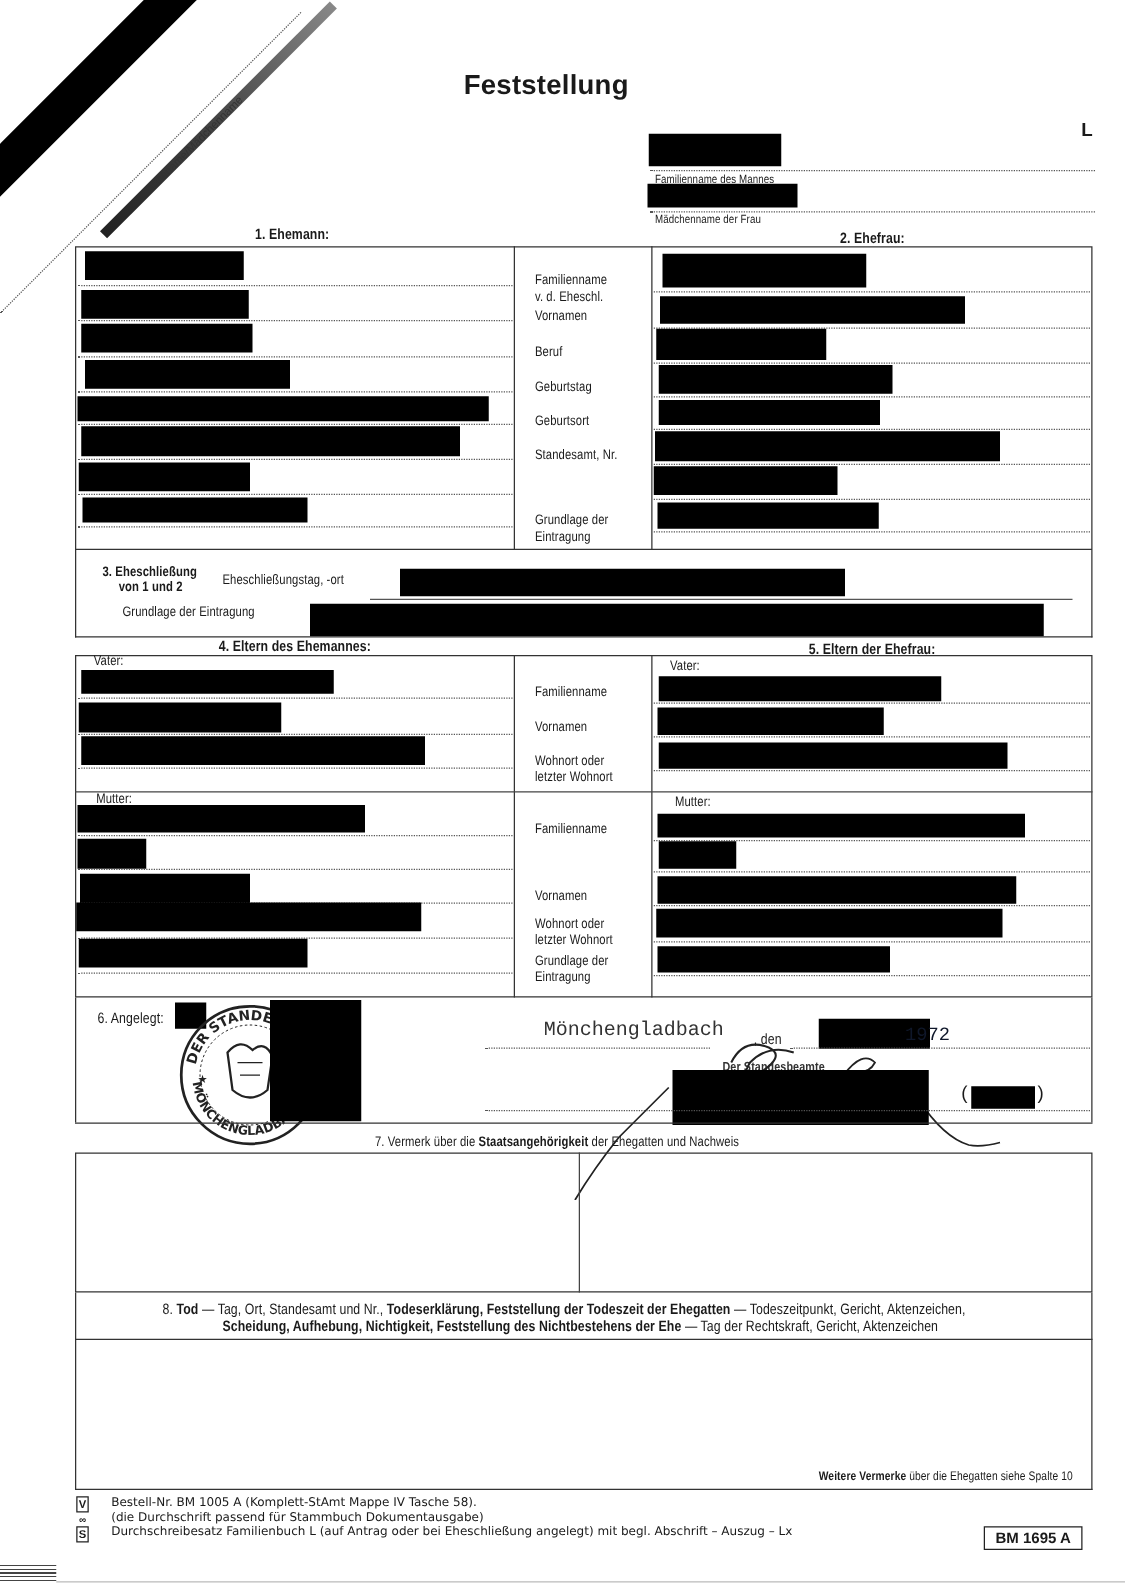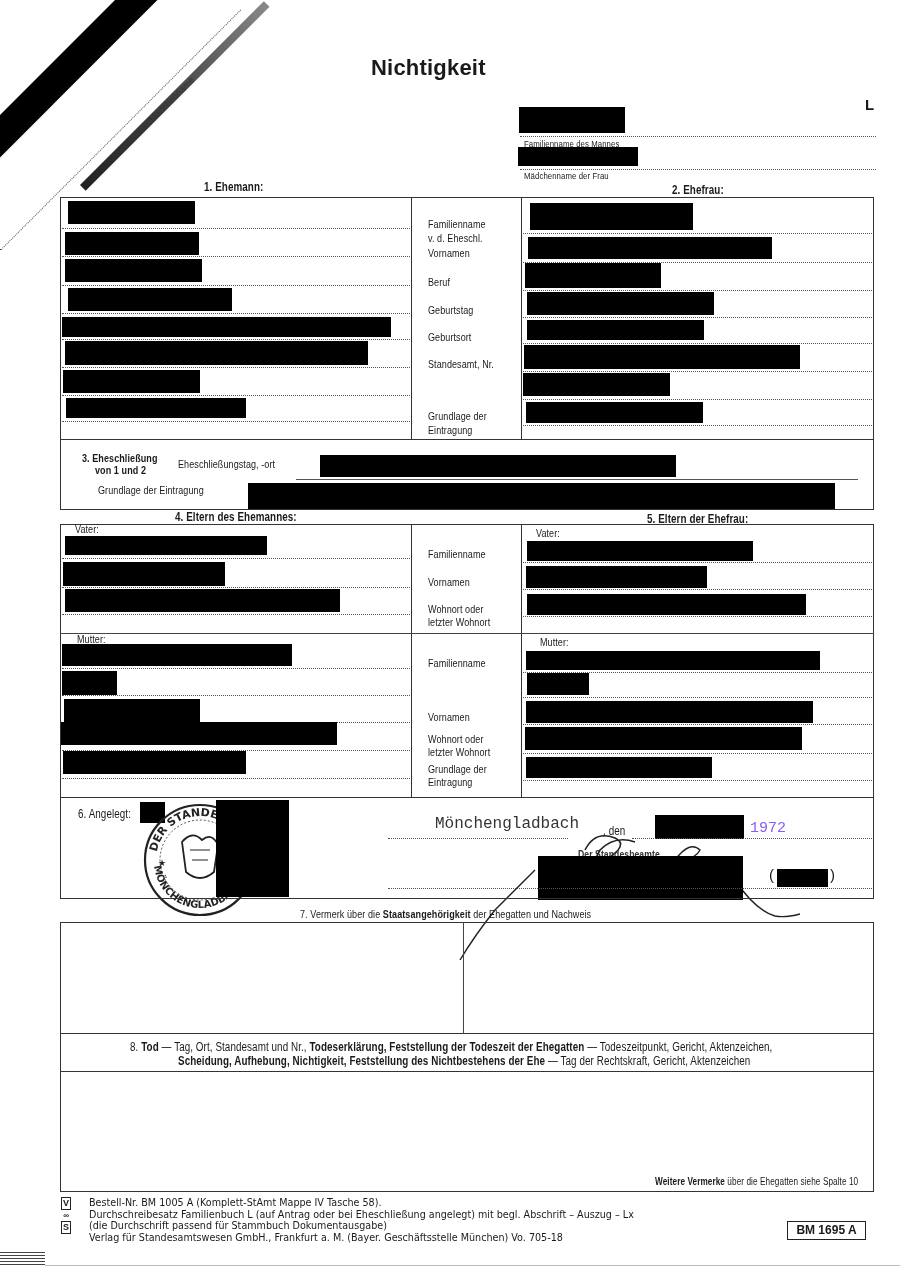--- a/index.html
+++ b/index.html
@@ -25,7 +25,7 @@
 <div class="abs" style="left:0px; top:250px; width:340px; height:0; border-top:1px dotted #555; transform:rotate(-45deg); transform-origin:left top;"></div>
 <div class="abs" style="left:118px; top:146px; transform:rotate(-45deg); transform-origin:left top; font-size:9px; color:#333; white-space:nowrap;">Ehename/Mädchenname</div>
 
-<div class="abs title" style="left:371px; top:55px;">Nichtigkeit</div>
+<div class="abs title" style="left:371px; top:55px;">Feststellung</div>
 <div class="abs" style="left:865px; top:96px; font-weight:bold; font-size:15px;">L</div>
 
 <div class="redact" style="left:519px; top:107px; width:106px; height:26px;"></div>

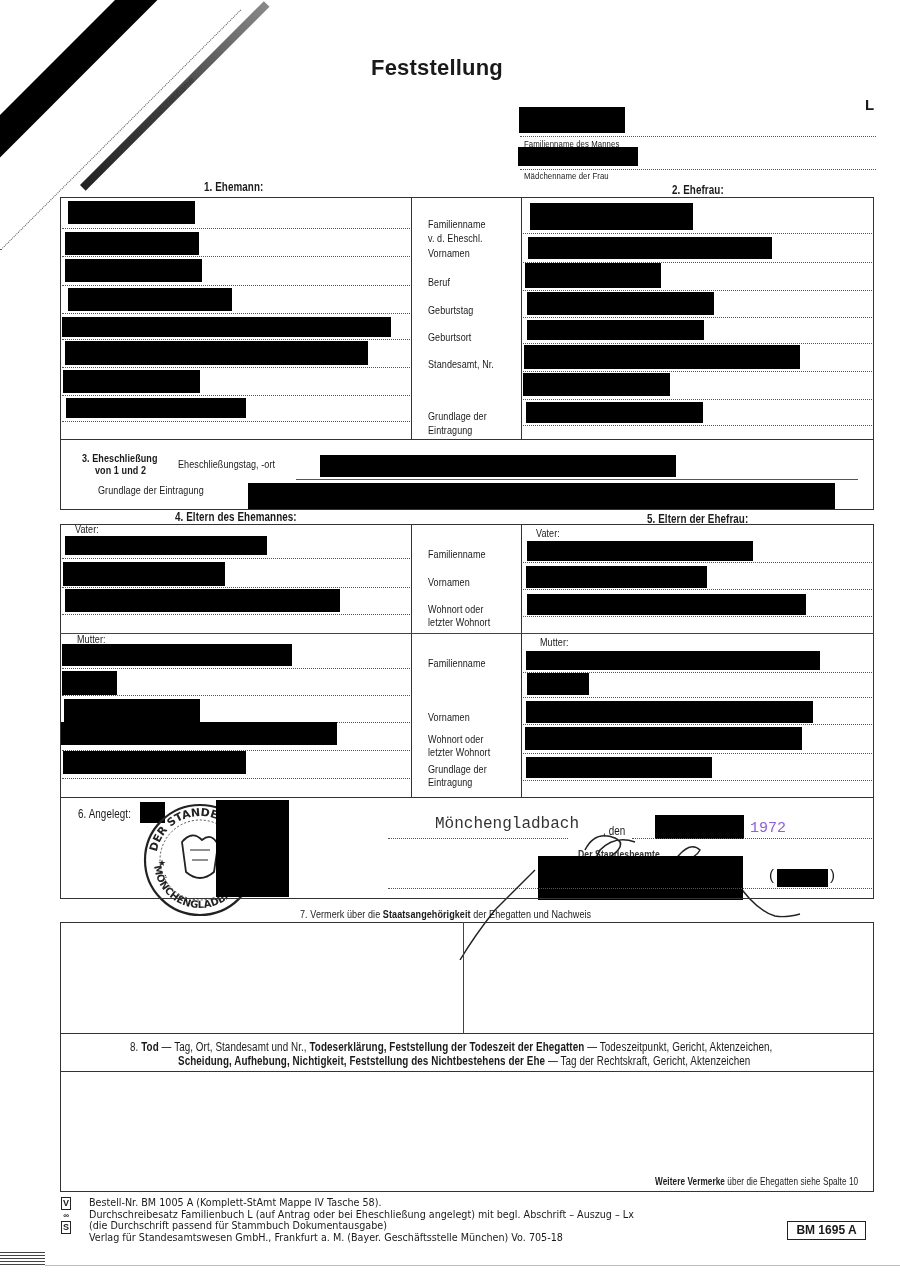--- a/index.html
+++ b/index.html
@@ -175,7 +175,7 @@
 <div class="abs cond" style="left:603px; top:824px; font-size:12px;">, den</div>
 <div class="redact" style="left:655px; top:815px; width:89px; height:24px;"></div>
 <div class="dotline" style="left:632px; top:838px; width:240px;"></div>
-<div class="abs mono" style="left:750px; top:820px; font-size:15px; color:#8b5cf6;">1972</div>
+<div class="abs mono" style="left:724px; top:820px; font-size:15px; color:#0f172a;">1972</div>
 
 <div class="abs cond cond-b" style="left:578px; top:848px; font-size:10.5px; color:#333;">Der Standesbeamte</div>
 

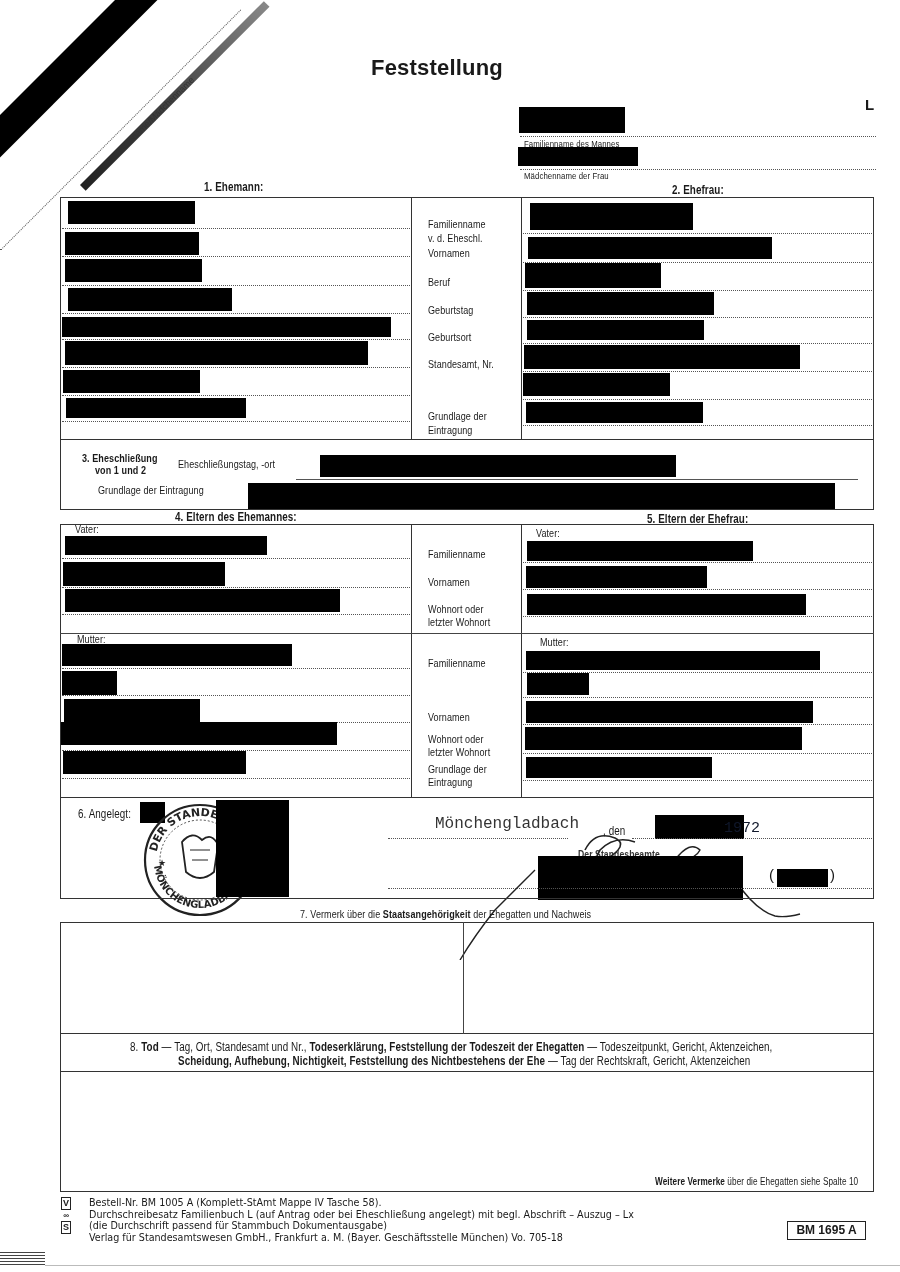--- a/index.html
+++ b/index.html
@@ -217,8 +217,8 @@
 </div>
 <div class="abs footer-txt" style="left:89px; top:1197px;">
   <div>Bestell-Nr. BM 1005 A (Komplett-StAmt Mappe IV Tasche 58).</div>
+  <div>(die Durchschrift passend für Stammbuch Dokumentausgabe)</div>
   <div>Durchschreibesatz Familienbuch L (auf Antrag oder bei Eheschließung angelegt) mit begl. Abschrift – Auszug – Lx</div>
-  <div>(die Durchschrift passend für Stammbuch Dokumentausgabe)</div>
   <div>Verlag für Standesamtswesen GmbH., Frankfurt a. M. (Bayer. Geschäftsstelle München)  Vo. 705-18</div>
 </div>
 <div class="abs" style="left:787px; top:1221px; width:79px; height:19px; border:1.5px solid #222; font-size:12px; font-weight:bold; text-align:center; line-height:16px;">BM 1695 A</div>

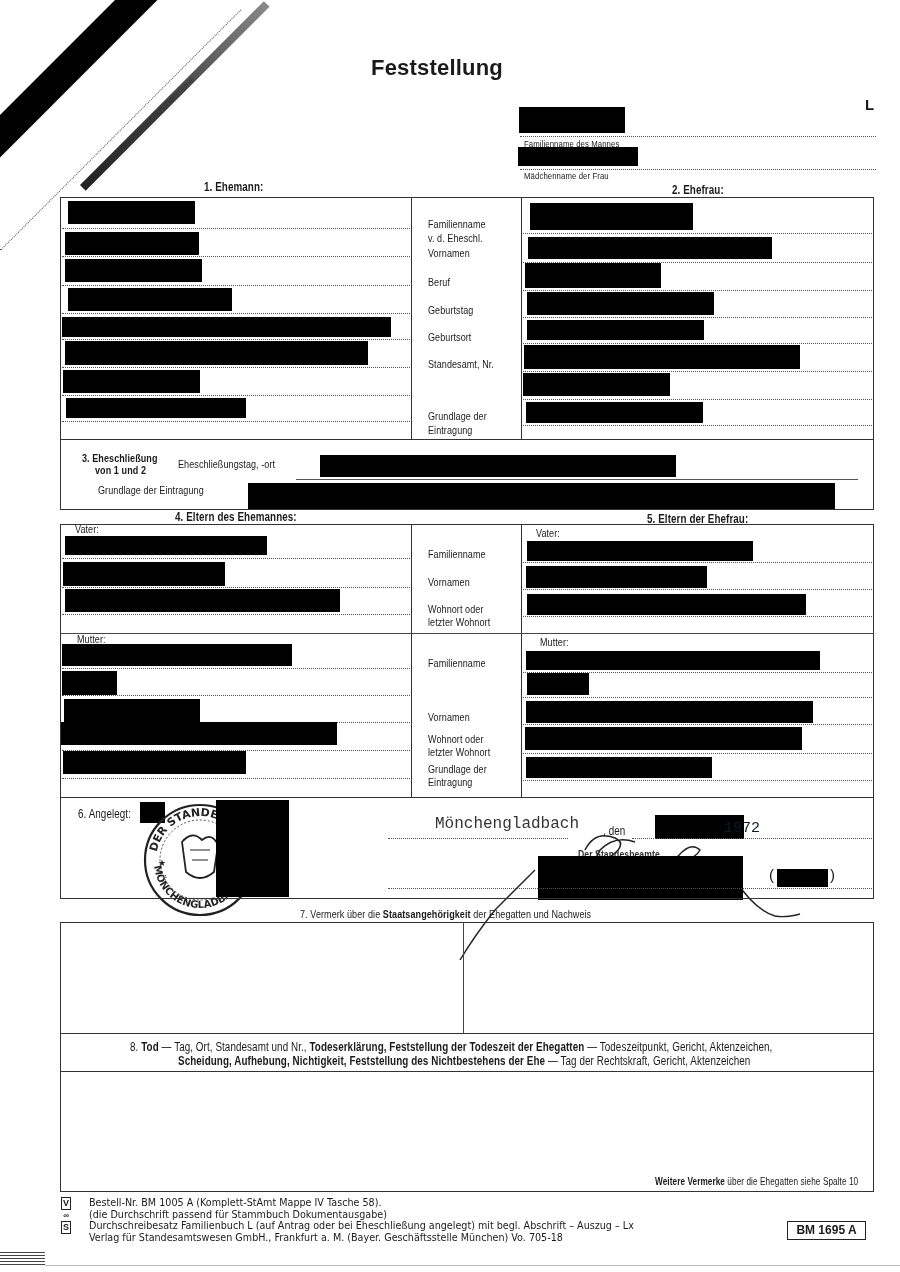--- a/index.html
+++ b/index.html
@@ -219,7 +219,6 @@
   <div>Bestell-Nr. BM 1005 A (Komplett-StAmt Mappe IV Tasche 58).</div>
   <div>(die Durchschrift passend für Stammbuch Dokumentausgabe)</div>
   <div>Durchschreibesatz Familienbuch L (auf Antrag oder bei Eheschließung angelegt) mit begl. Abschrift – Auszug – Lx</div>
-  <div>Verlag für Standesamtswesen GmbH., Frankfurt a. M. (Bayer. Geschäftsstelle München)  Vo. 705-18</div>
 </div>
 <div class="abs" style="left:787px; top:1221px; width:79px; height:19px; border:1.5px solid #222; font-size:12px; font-weight:bold; text-align:center; line-height:16px;">BM 1695 A</div>
 

